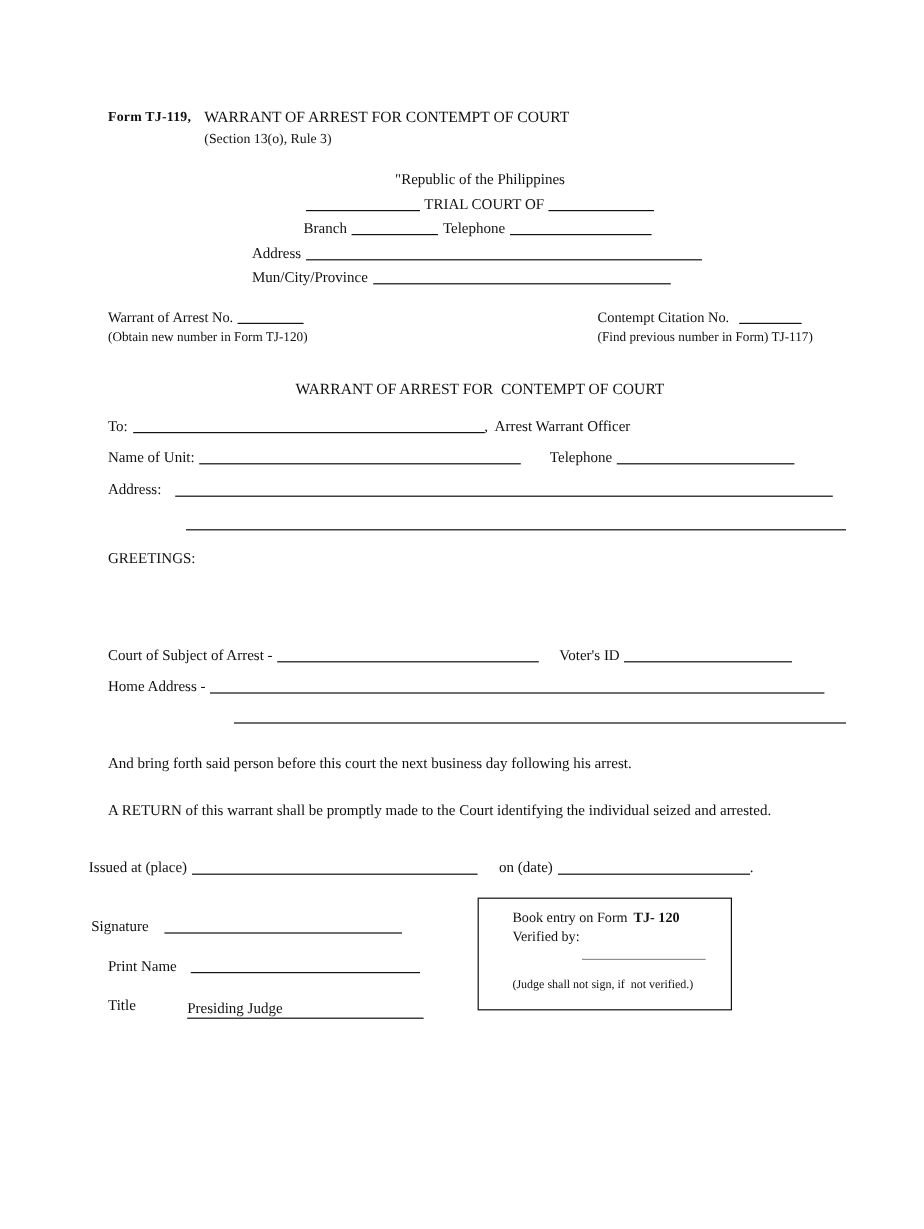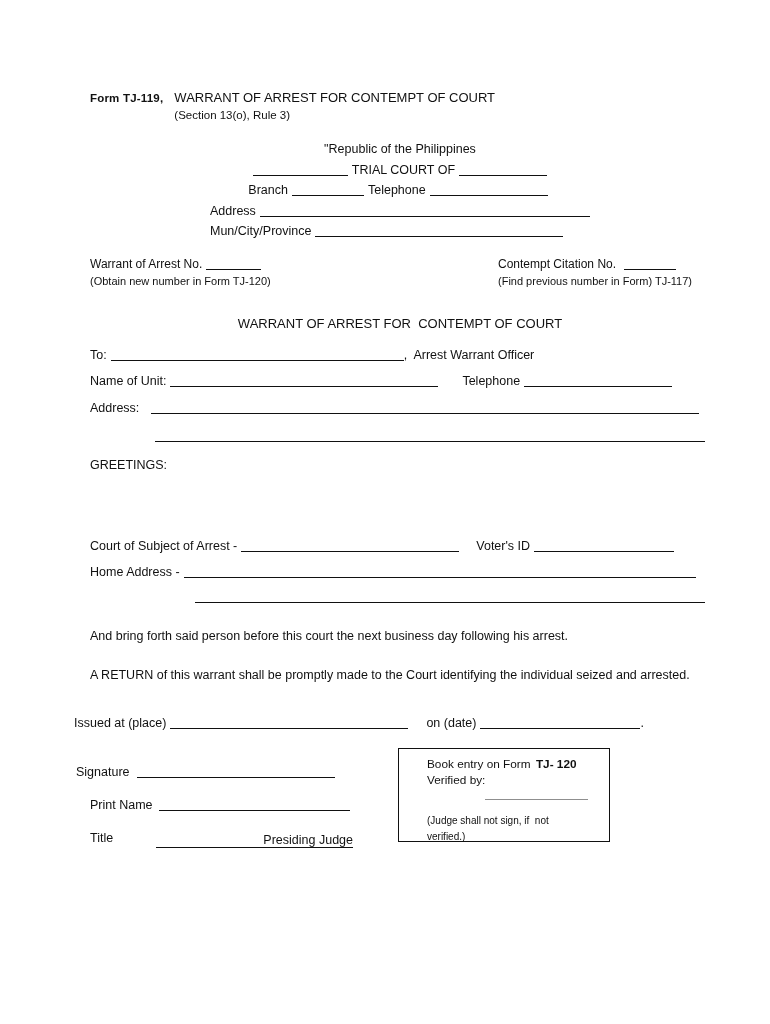--- a/index.html
+++ b/index.html
@@ -5,7 +5,7 @@
   html,body{margin:0;padding:0;background:#ffffff;}
   .page{
     position:relative;width:770px;height:868px;background:#ffffff;
-    font-family:Liberation Sans, sans-serif;
+    font-family:Liberation Serif, serif;
     font-size:12.5px;color:#111;overflow:hidden;
   }
   .abs{position:absolute;}

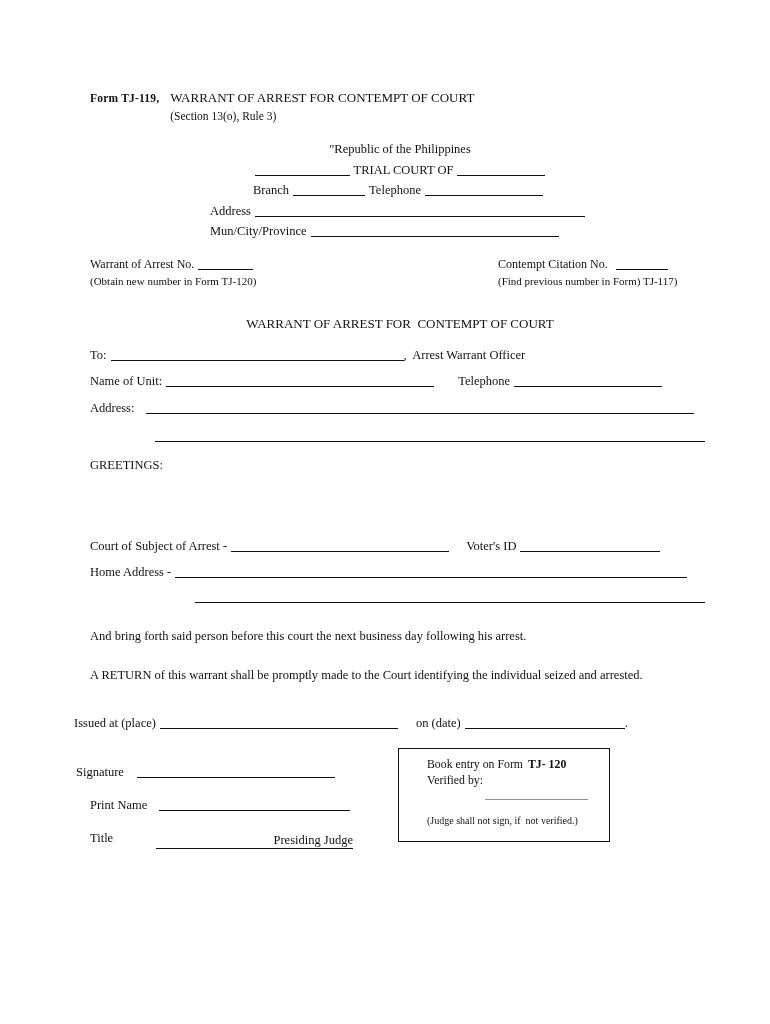--- a/index.html
+++ b/index.html
@@ -28,7 +28,7 @@
   .refnum .note{font-size:11px;margin-top:3px;}
   
   .sigrow .slabel{display:inline-block;}
-  .blank-with-text{display:inline-block;border-bottom:1px solid #111;text-align:right;vertical-align:-2px;}
+  .blank-with-text{display:inline-block;border-bottom:1px solid #111;text-align:left;vertical-align:-2px;}
   
   .bookbox{
     left:398px;top:748px;width:212px;height:94px;border:1.6px solid #111;

